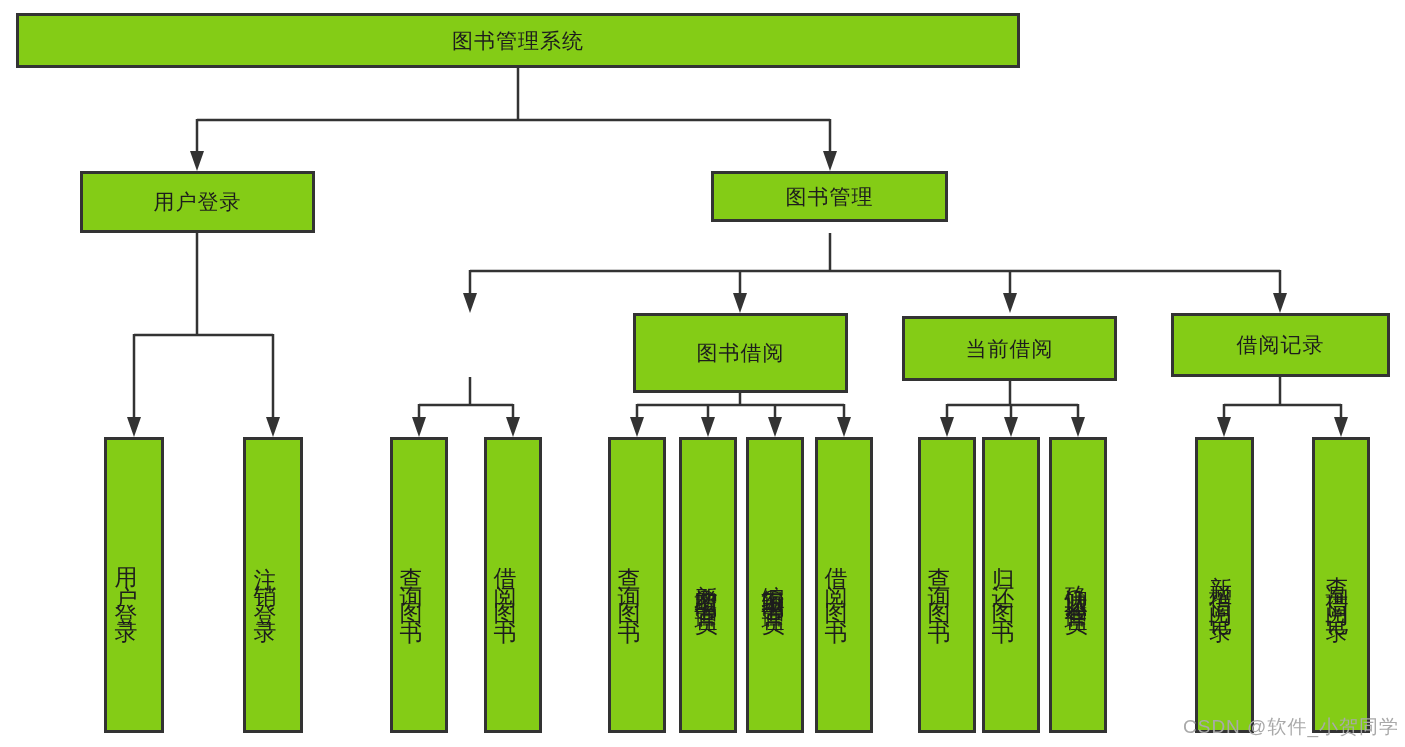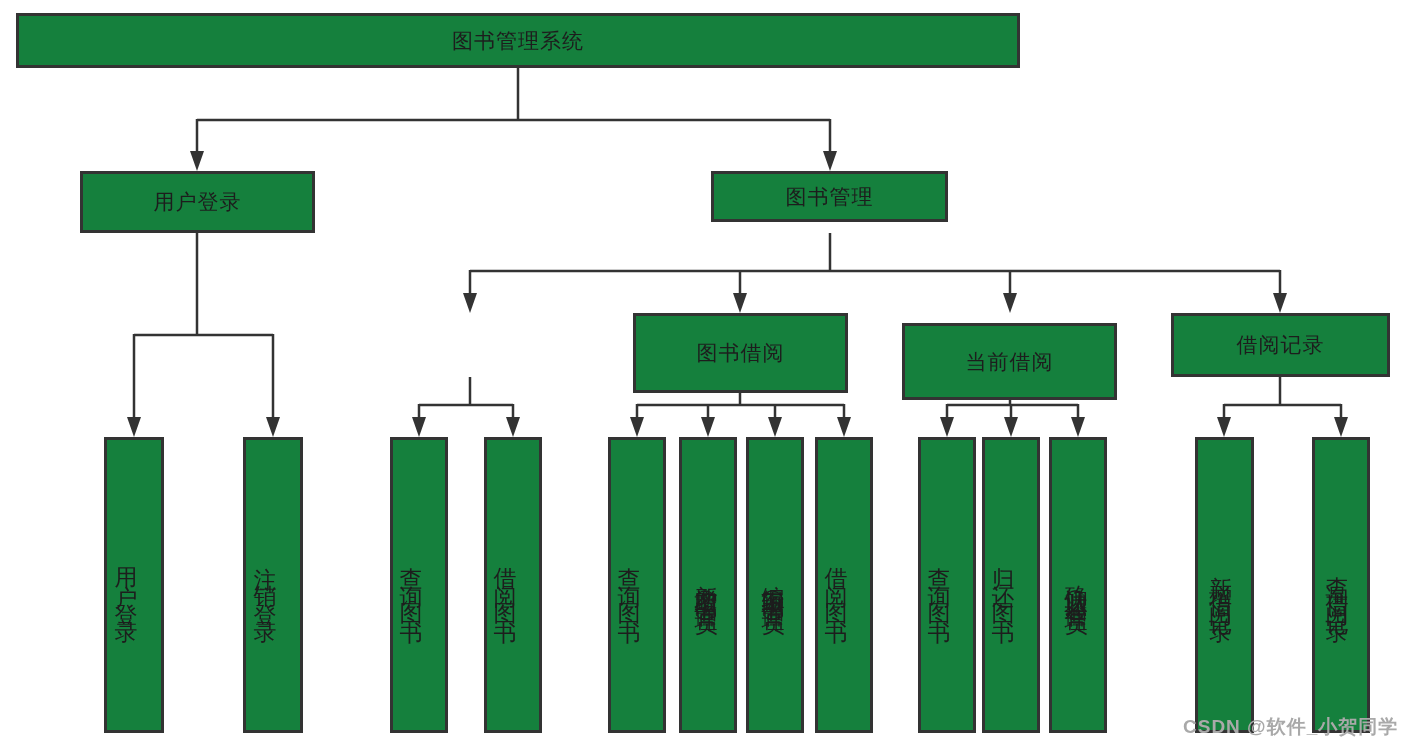--- a/index.html
+++ b/index.html
@@ -19,7 +19,7 @@
   .box {
     position: absolute;
     box-sizing: border-box;
-    background: #15803d;
+    background: #84cc16;
     border: 3px solid #333333;
     display: flex;
     align-items: center;

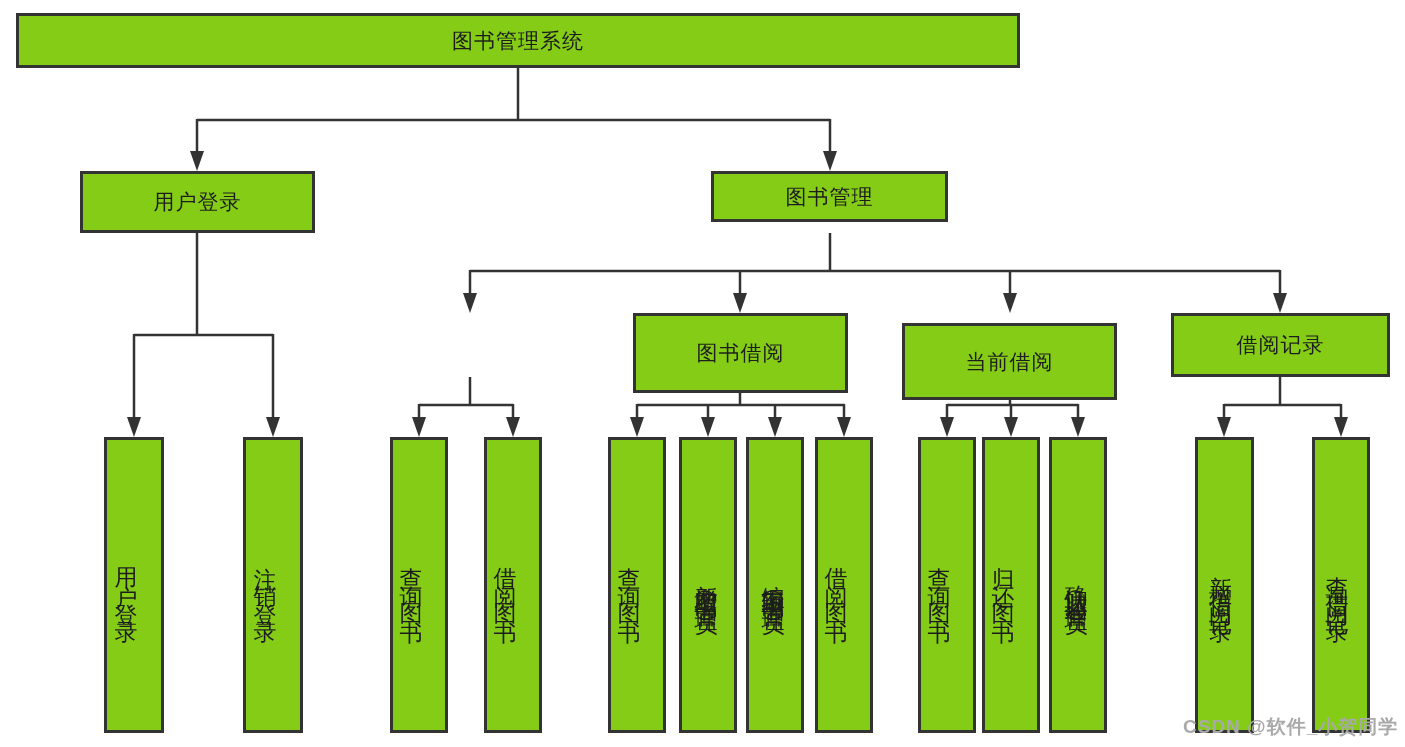--- a/index.html
+++ b/index.html
@@ -137,7 +137,7 @@
   <div class="box" style="left:633px;top:313px;width:215px;height:80px">
     <span class="lbl">图书借阅</span>
   </div>
-  <div class="box" style="left:902px;top:323px;width:215px;height:77px">
+  <div class="box" style="left:902px;top:316px;width:215px;height:65px">
     <span class="lbl">当前借阅</span>
   </div>
   <div class="box" style="left:1171px;top:313px;width:219px;height:64px">

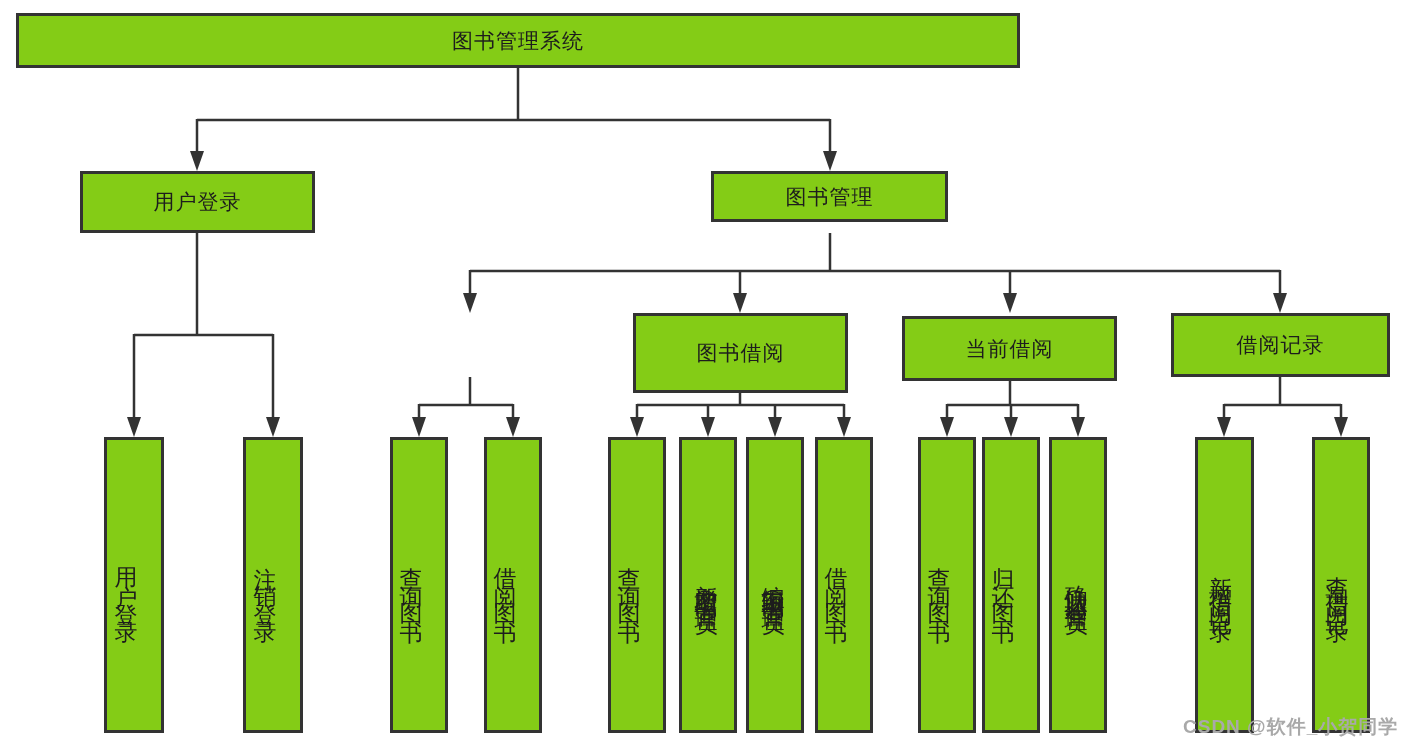--- a/index.html
+++ b/index.html
@@ -50,7 +50,6 @@
     color: #a9a9a9;
     letter-spacing: 1px;
     white-space: nowrap;
-    font-weight: bold;
   }
 </style>
 </head>

